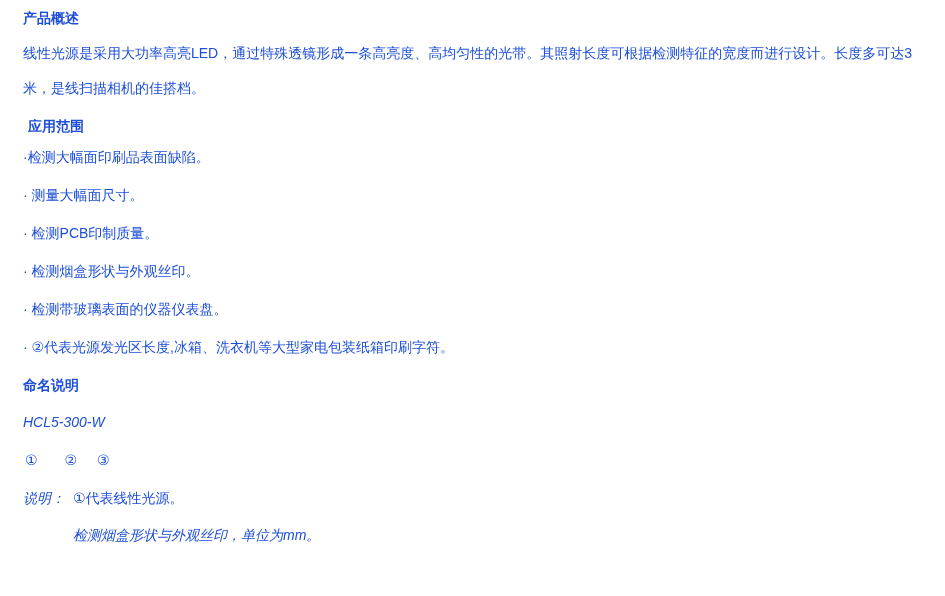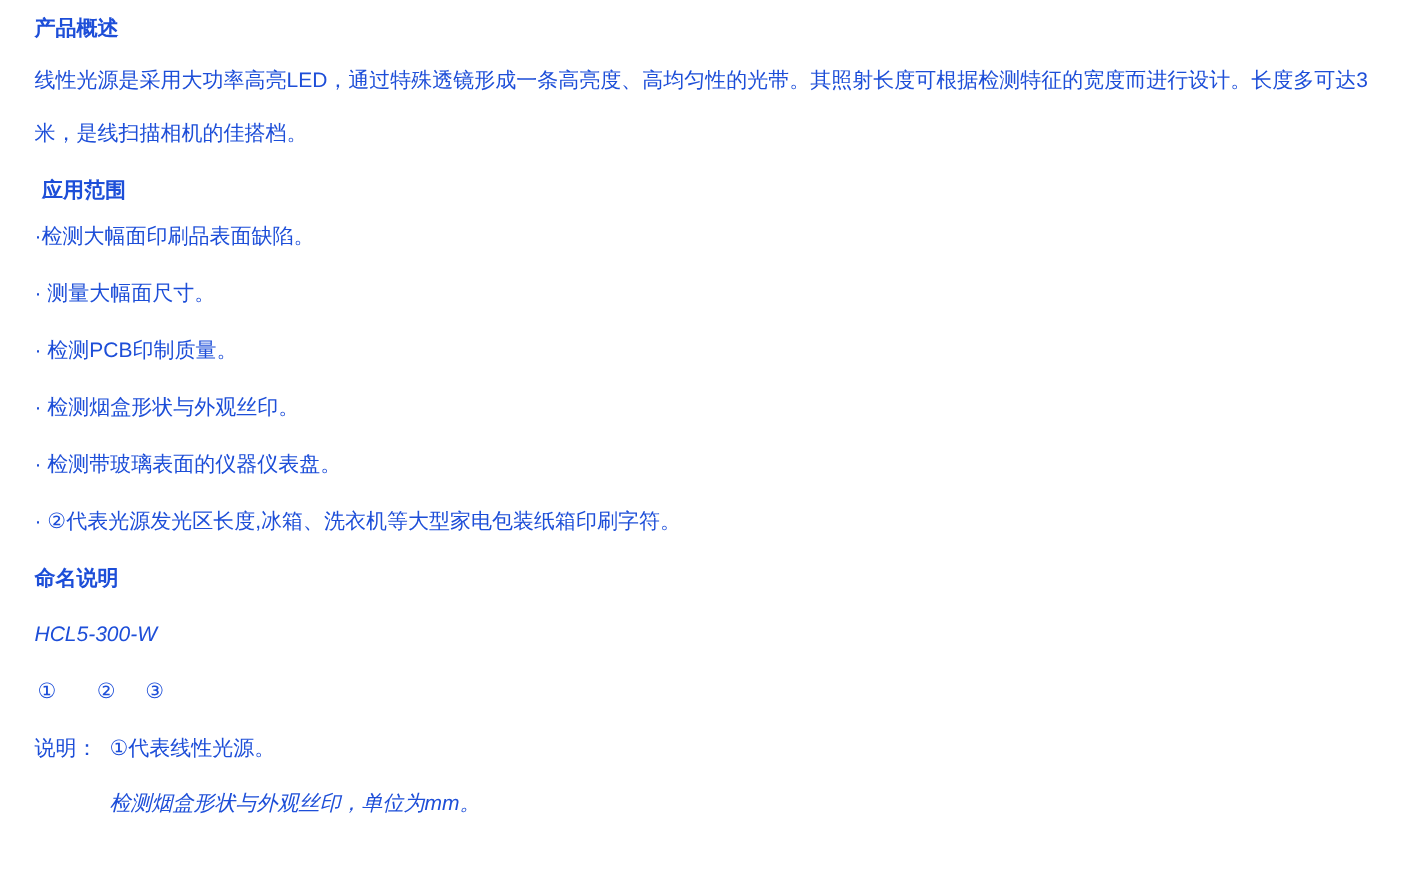--- a/index.html
+++ b/index.html
@@ -34,7 +34,7 @@
   .marks span { display: inline-block; margin-left: 2px; }
   .marks span.gap-wide  { margin-right: 21px; }
   .marks span.gap-mid   { margin-right: 14px; }
-  .notes-label { margin-right: 8px; }
+  .notes-label { margin-right: 8px; font-style: italic; }
   .note-indent { padding-left: 50px; }
 </style>
 </head>

